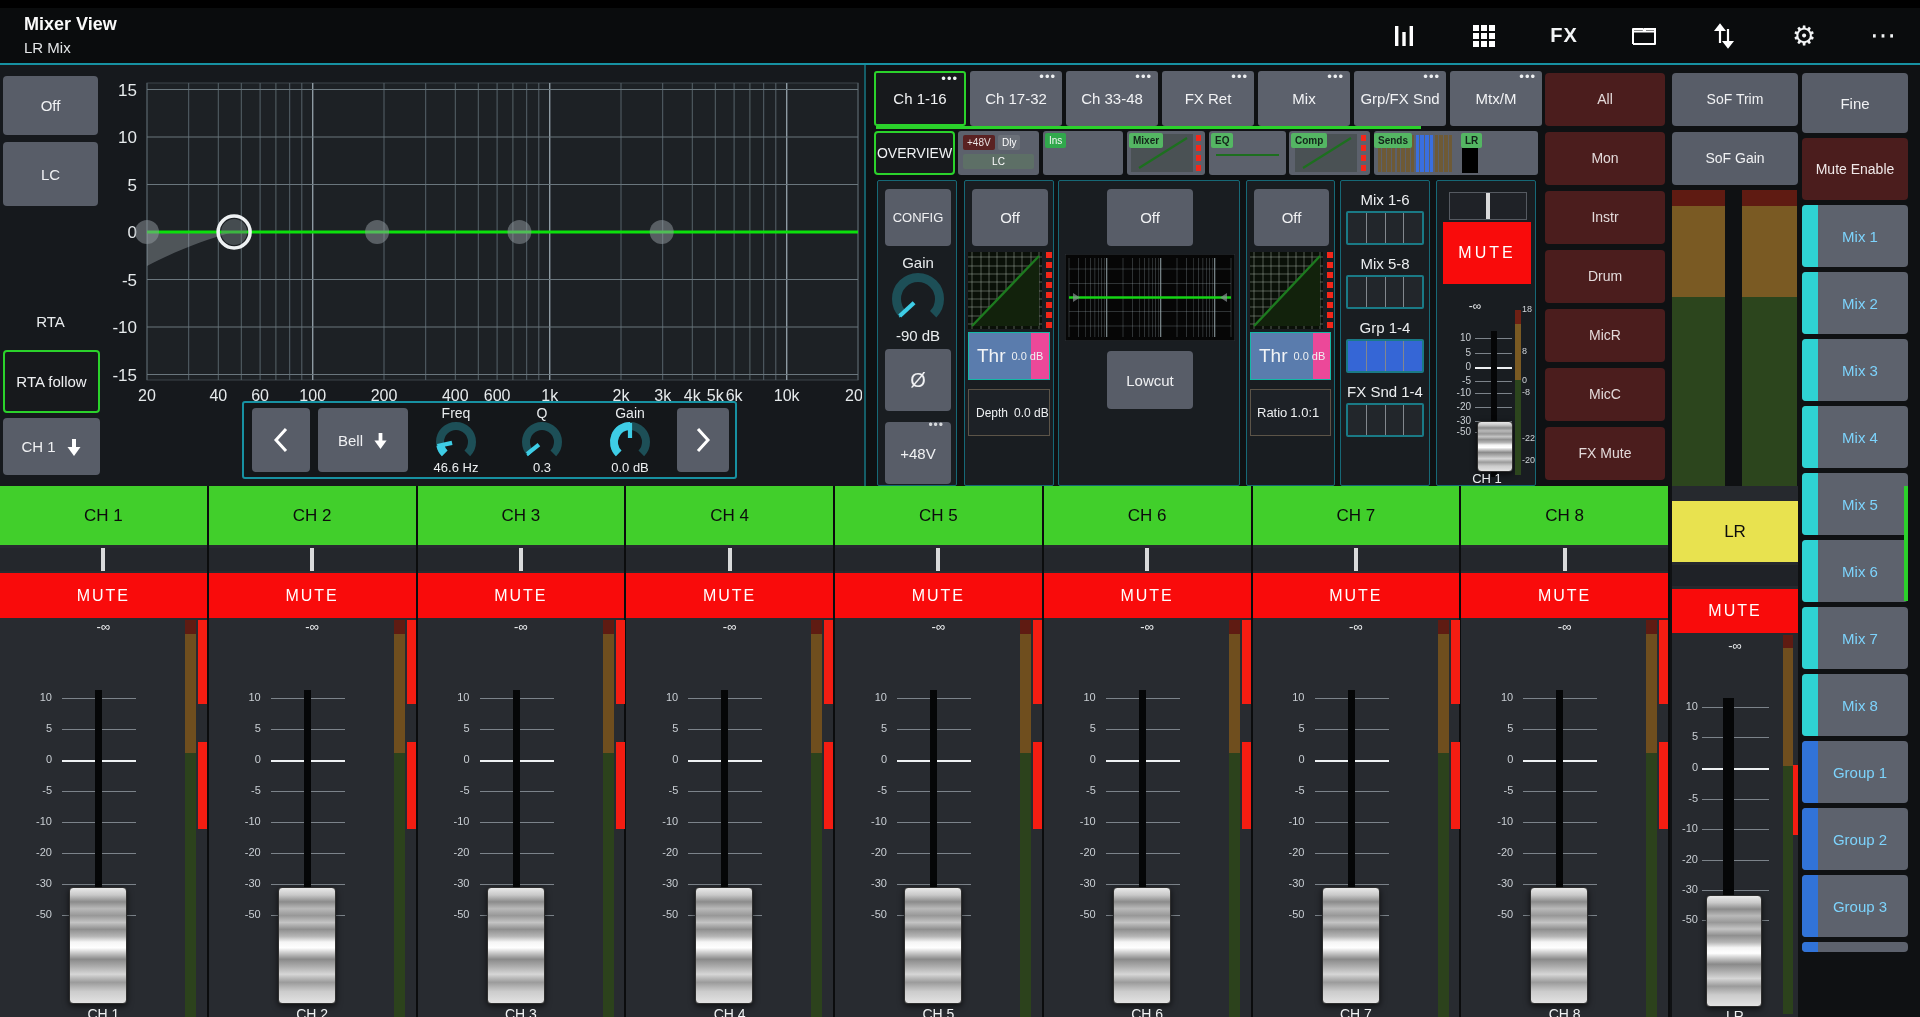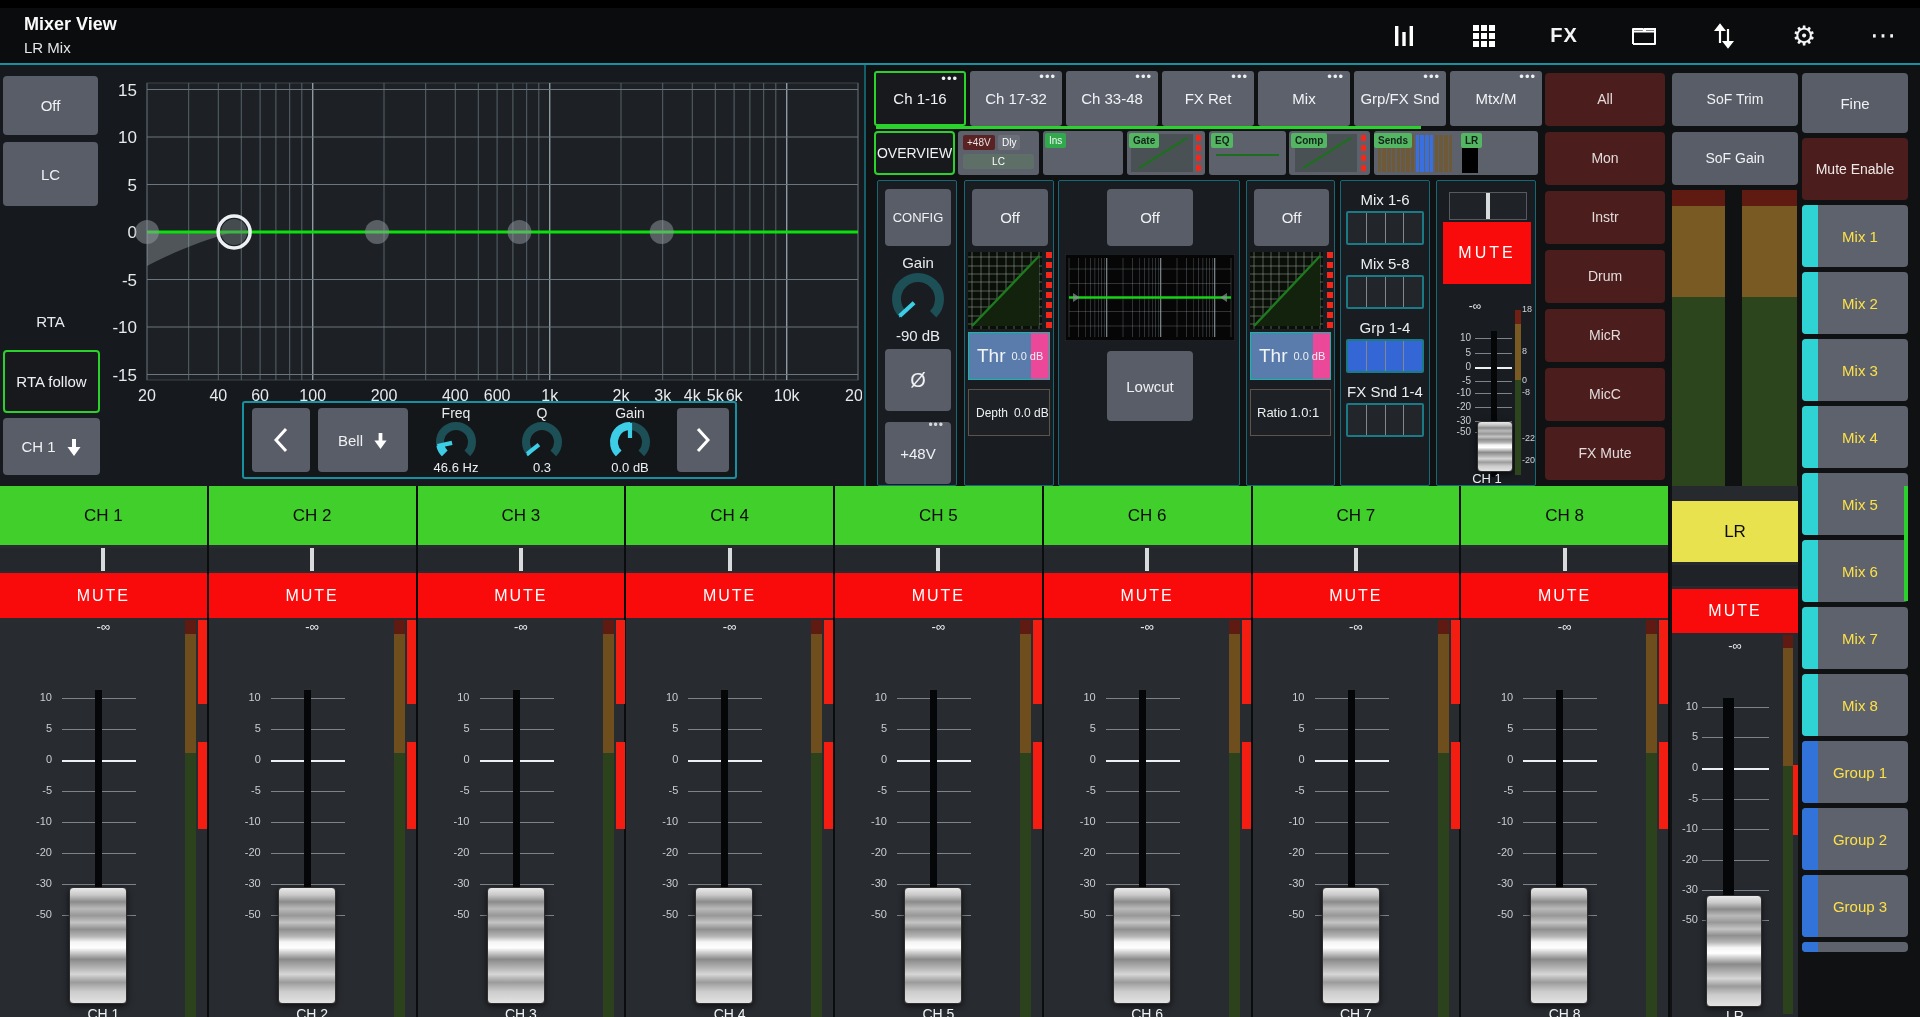--- a/index.html
+++ b/index.html
@@ -350,7 +350,7 @@
       <rect width="62" height="38" fill="rgba(18,36,12,0.25)"></rect>
         <line x1="8" y1="34" x2="56" y2="4" stroke="#1d6f1f" stroke-width="2.2"></line>
     </svg>
-    <span class="chip green" style="left:2px;top:2px;">Gate</span>
+    <span class="chip green" style="left:2px;top:2px;">Mixer</span>
     <div class="a rdash" style="left:69px;top:4px;width:5px;height:36px;"></div>
   </div>
 

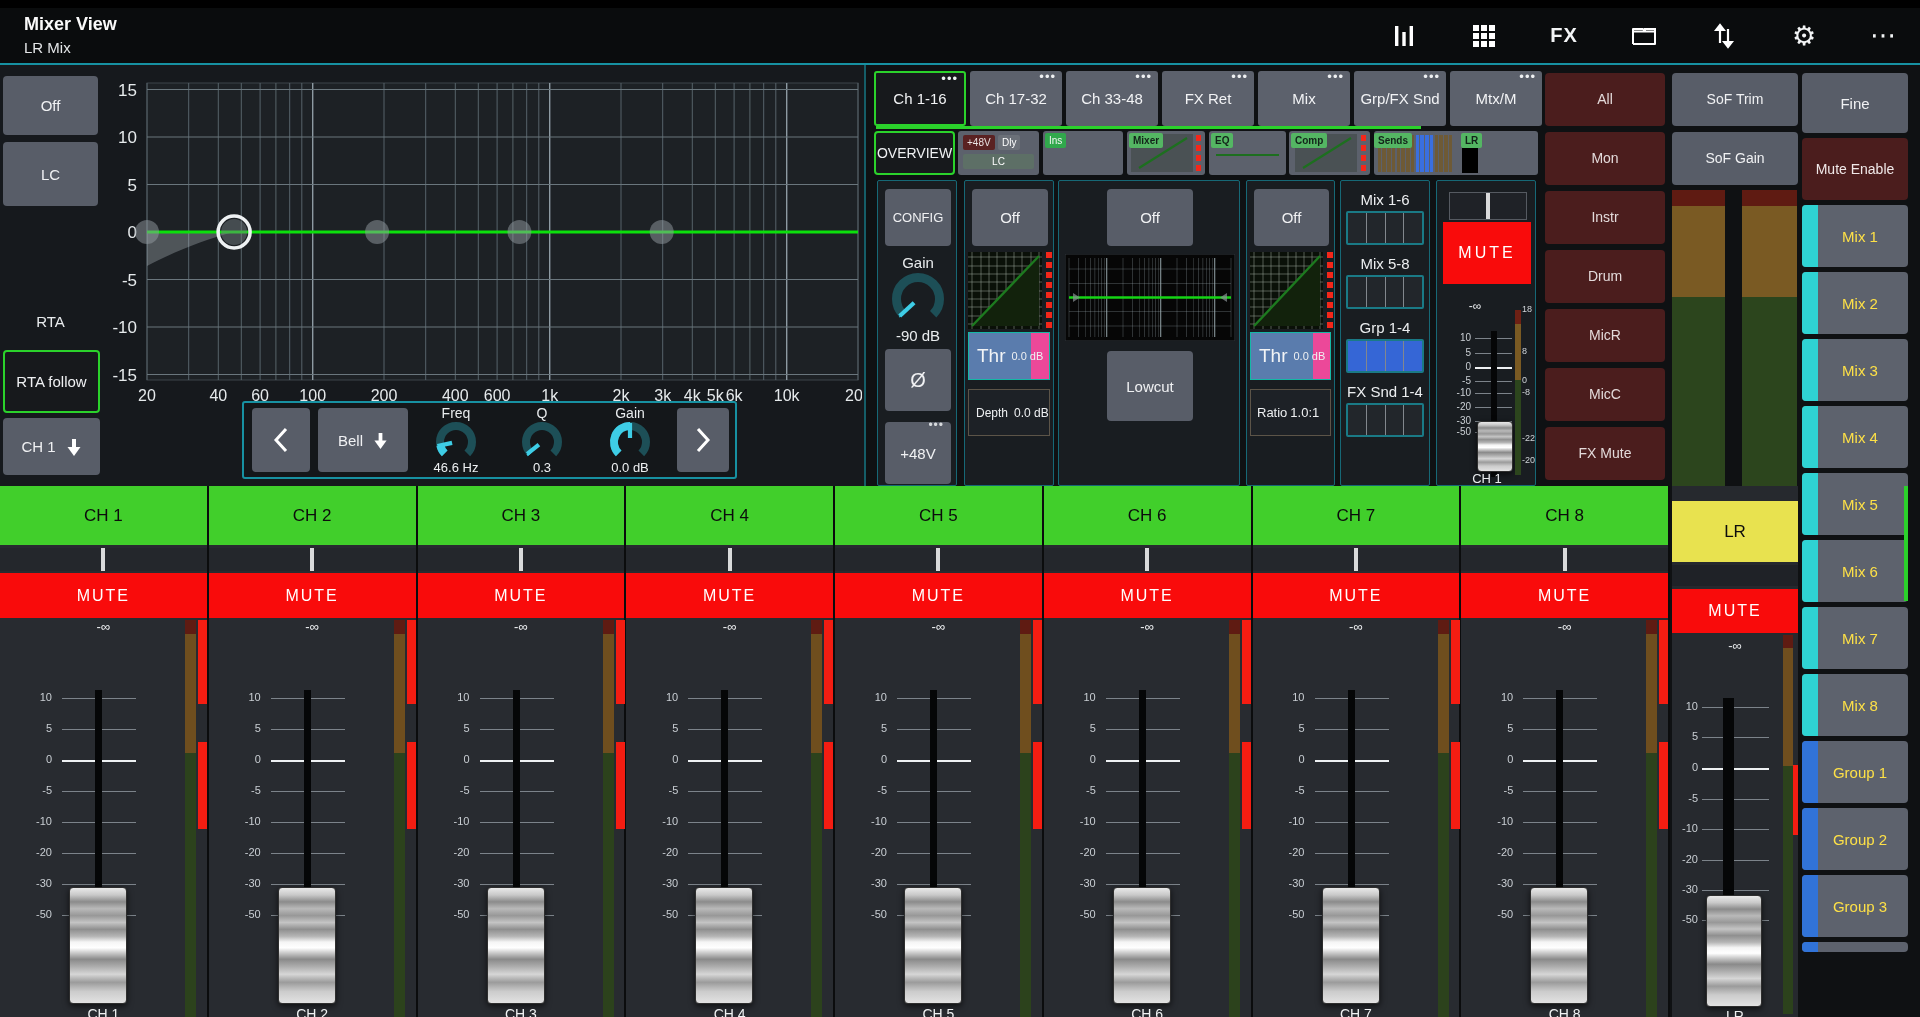--- a/index.html
+++ b/index.html
@@ -94,7 +94,7 @@
   .dca-btn{height:52.5px;flex:none;border-radius:4px;}
   .sof-btn{height:52.5px;flex:none;border-radius:4px;font-size:14px;}
   .rp-btn{position:relative;height:62px;flex:none;background:#5d626d;border-radius:4px;
-          display:flex;align-items:center;justify-content:center;font-size:15px;color:#fde047;overflow:hidden;}
+          display:flex;align-items:center;justify-content:center;font-size:15px;color:#7dd3fc;overflow:hidden;}
   .rp-btn .edge{position:absolute;left:0;top:0;bottom:0;width:16px;}
   .rp-btn[data-kind="mix"] .edge{background:var(--mix_teal);}
   .rp-btn[data-kind="group"] .edge{background:var(--group_blue);}

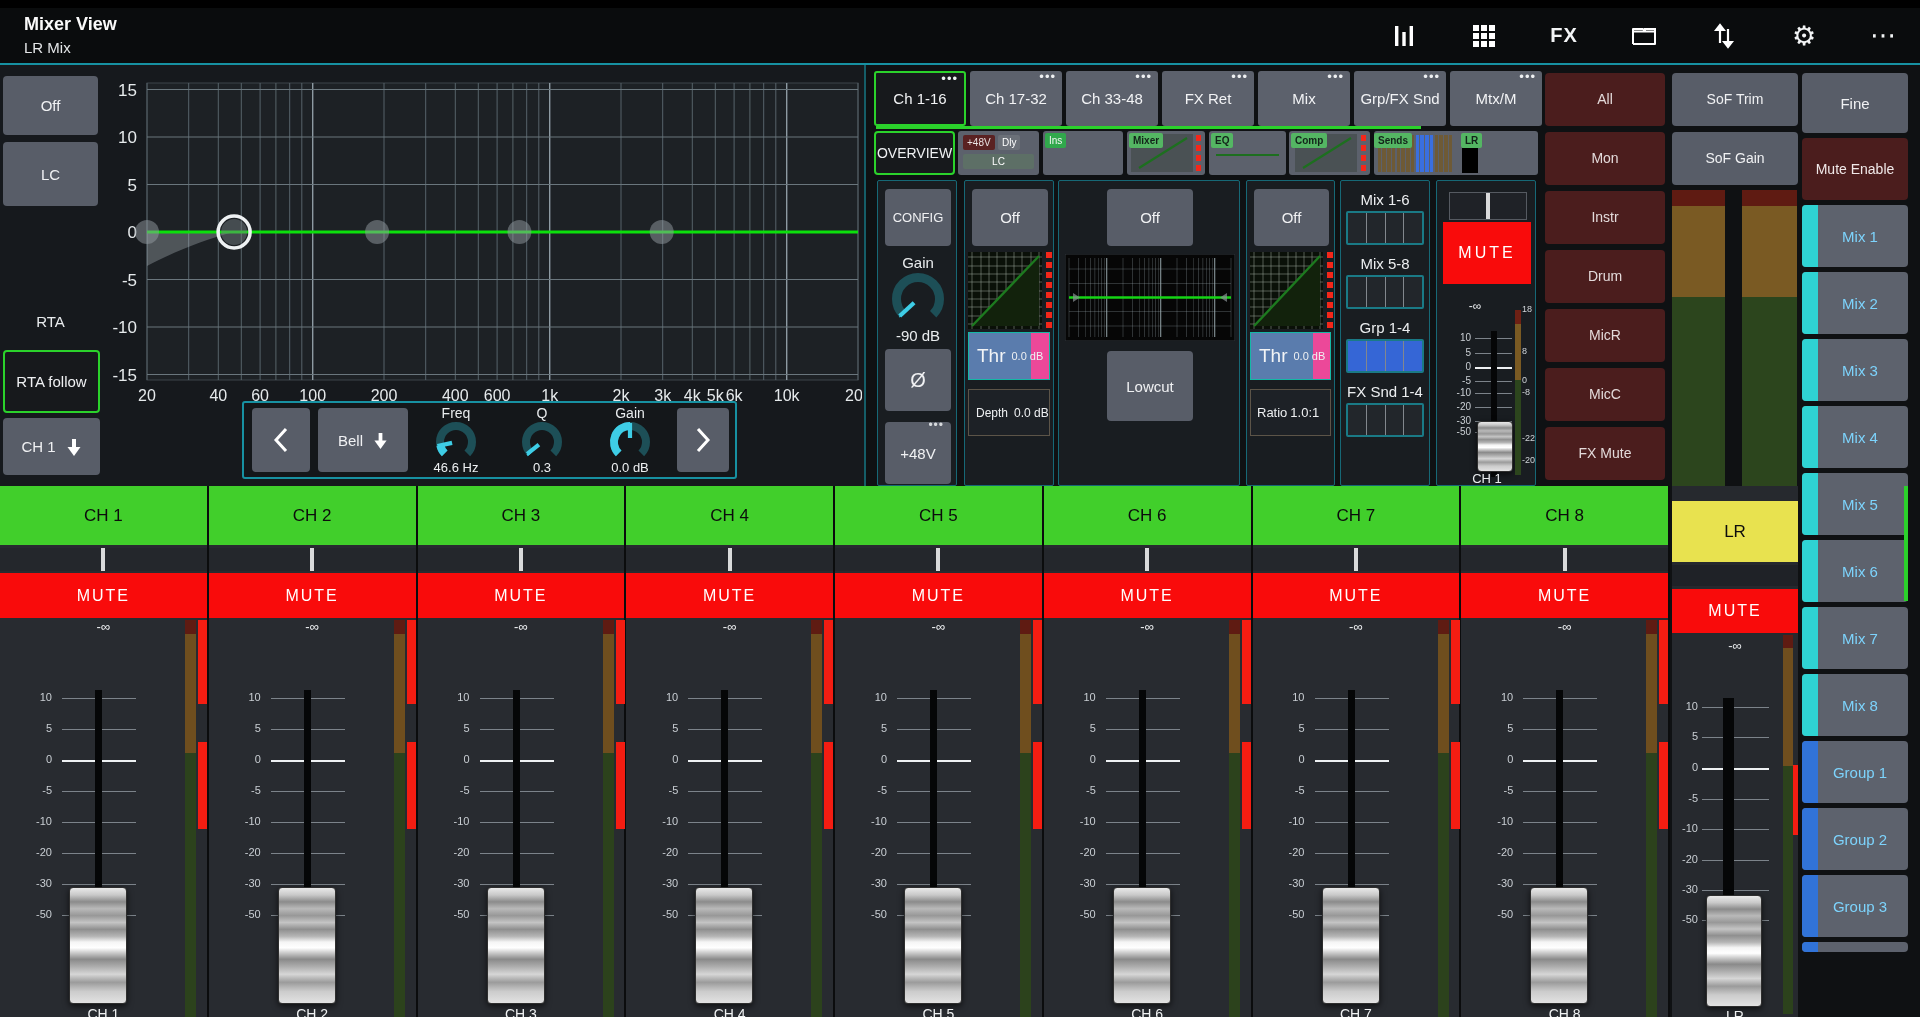--- a/index.html
+++ b/index.html
@@ -475,7 +475,7 @@
         <polygon points="8,39 8,48 15,43.5" fill="#8a9196" opacity="0.7"></polygon>
         <polygon points="162,39 162,48 155,43.5" fill="#8a9196" opacity="0.7"></polygon>
       </svg>
-    <button class="btn a" style="left:48px;top:170px;width:86px;height:70px;">Lowcut</button>
+    <button class="btn a" style="left:48px;top:170px;width:86px;height:58px;">Lowcut</button>
   </div>
 
   <div class="dcol" style="left:1246px;width:89px;">

